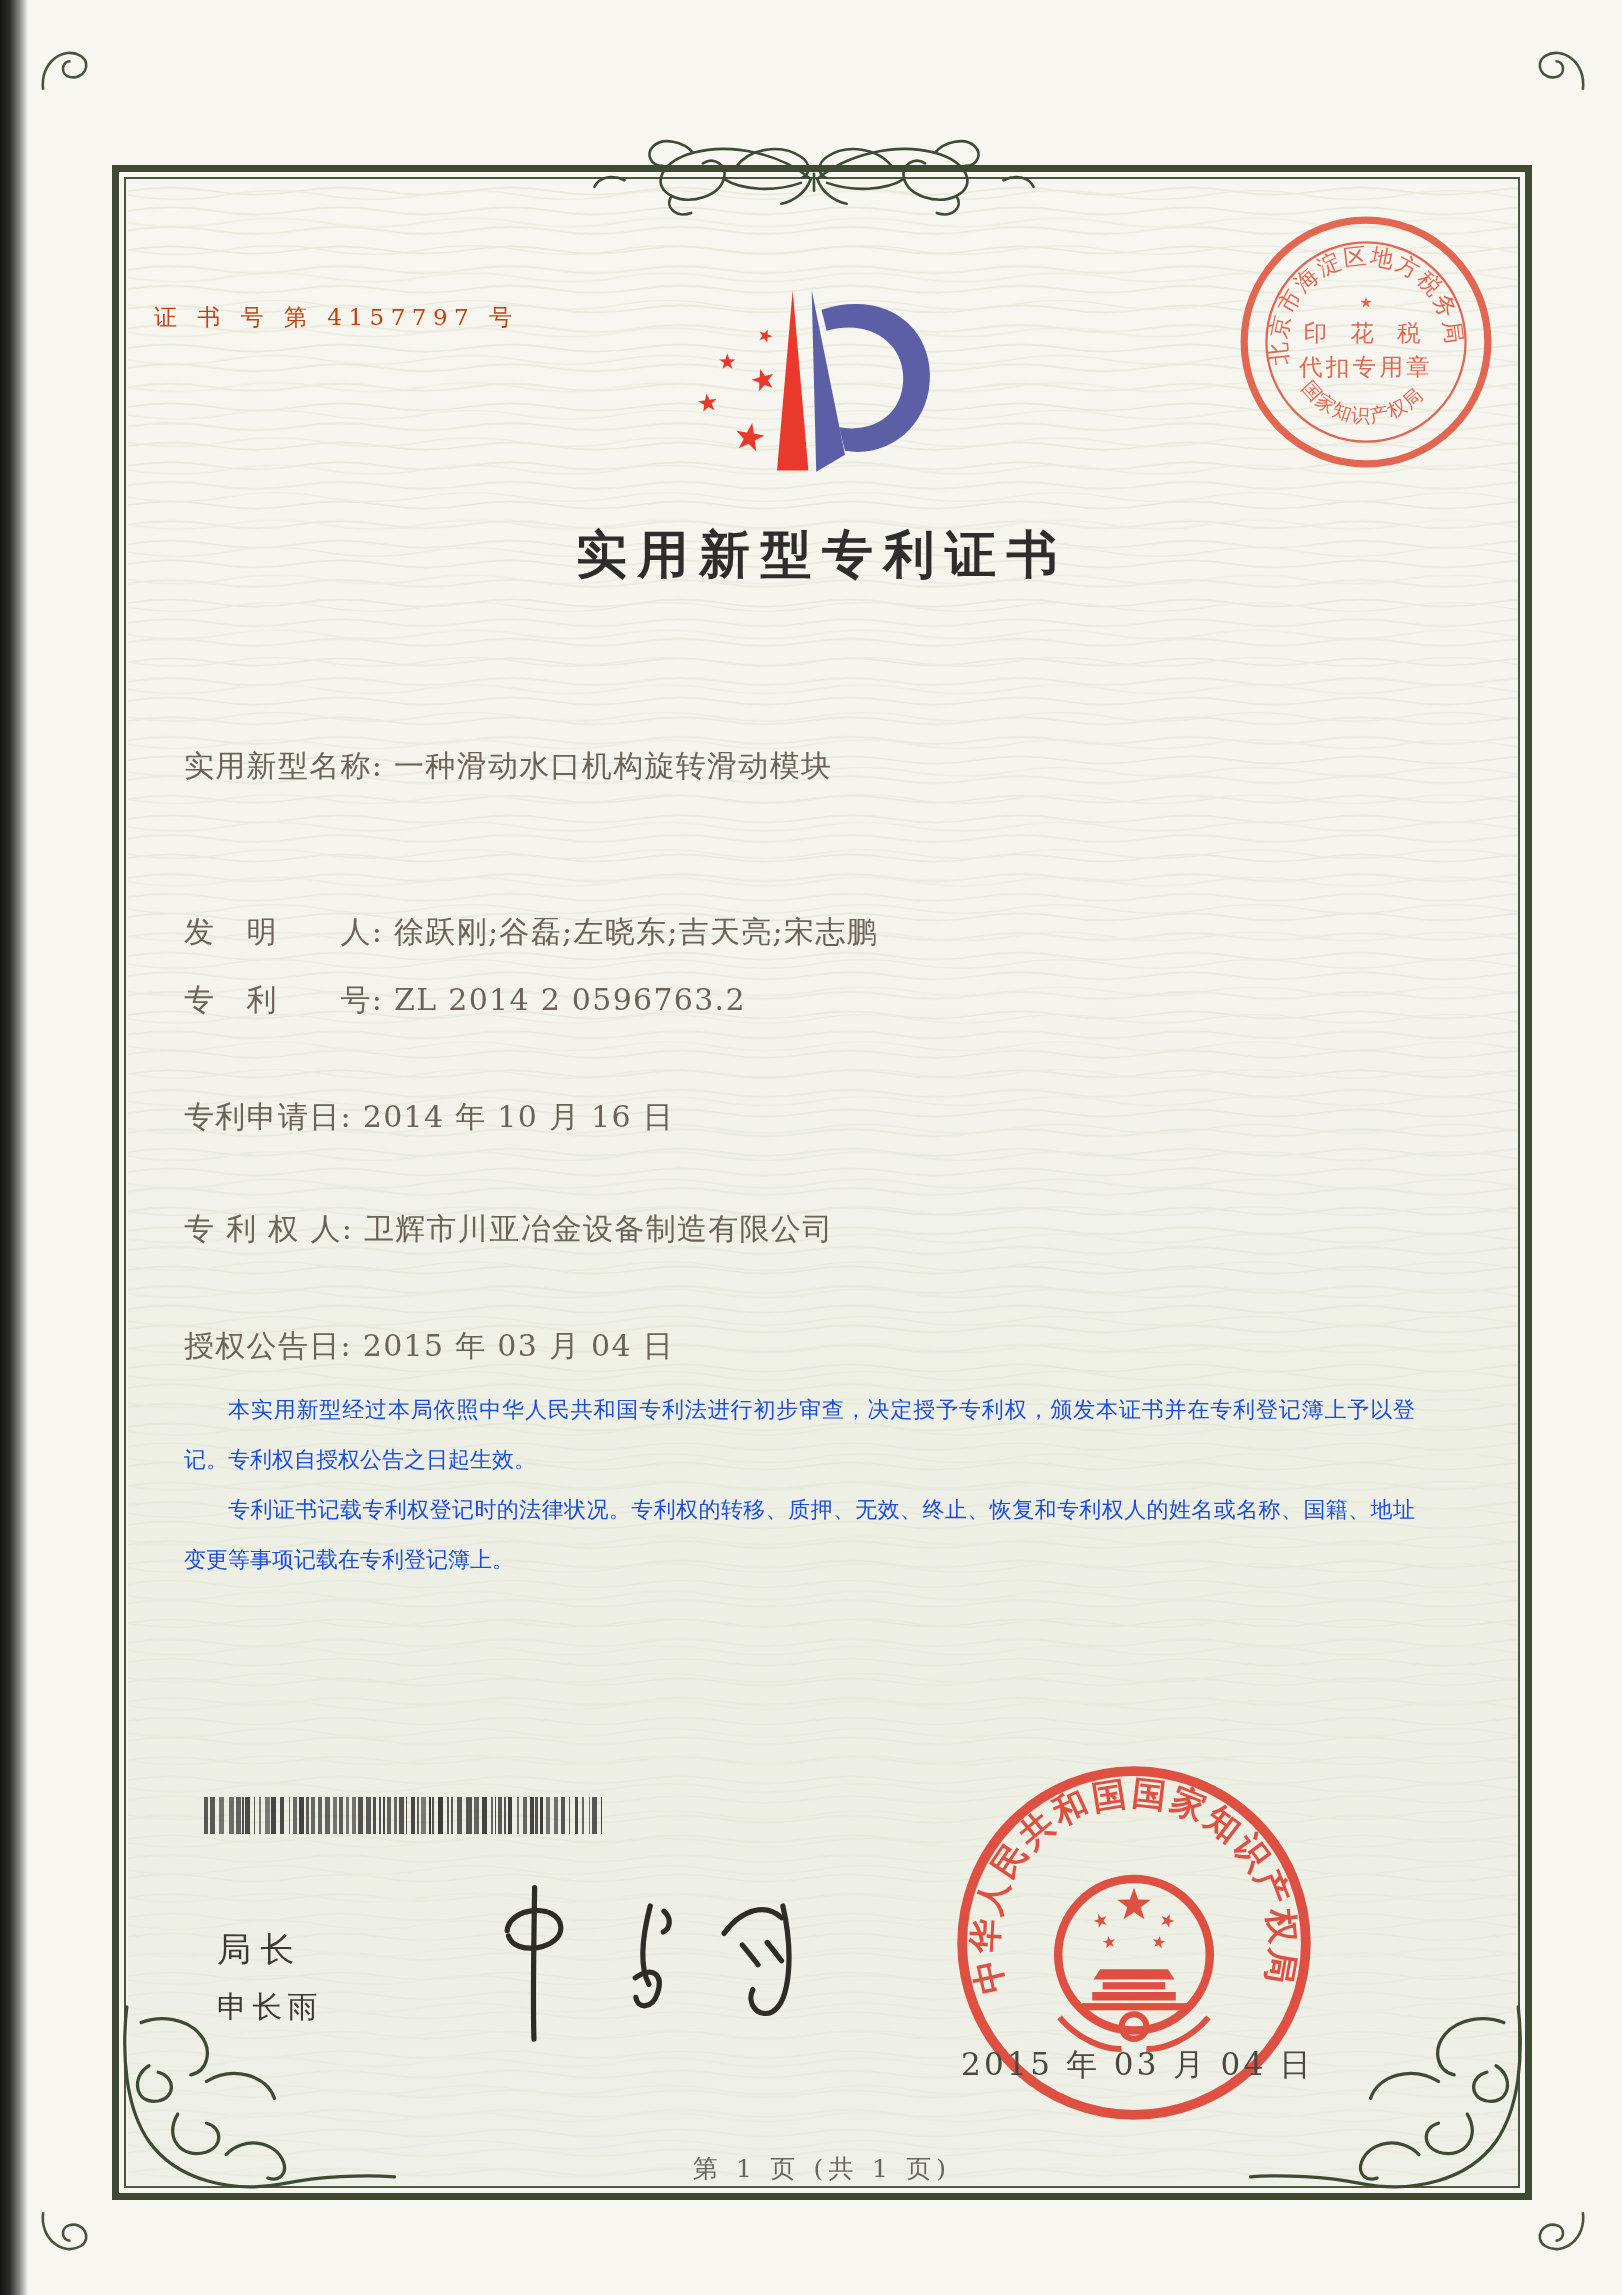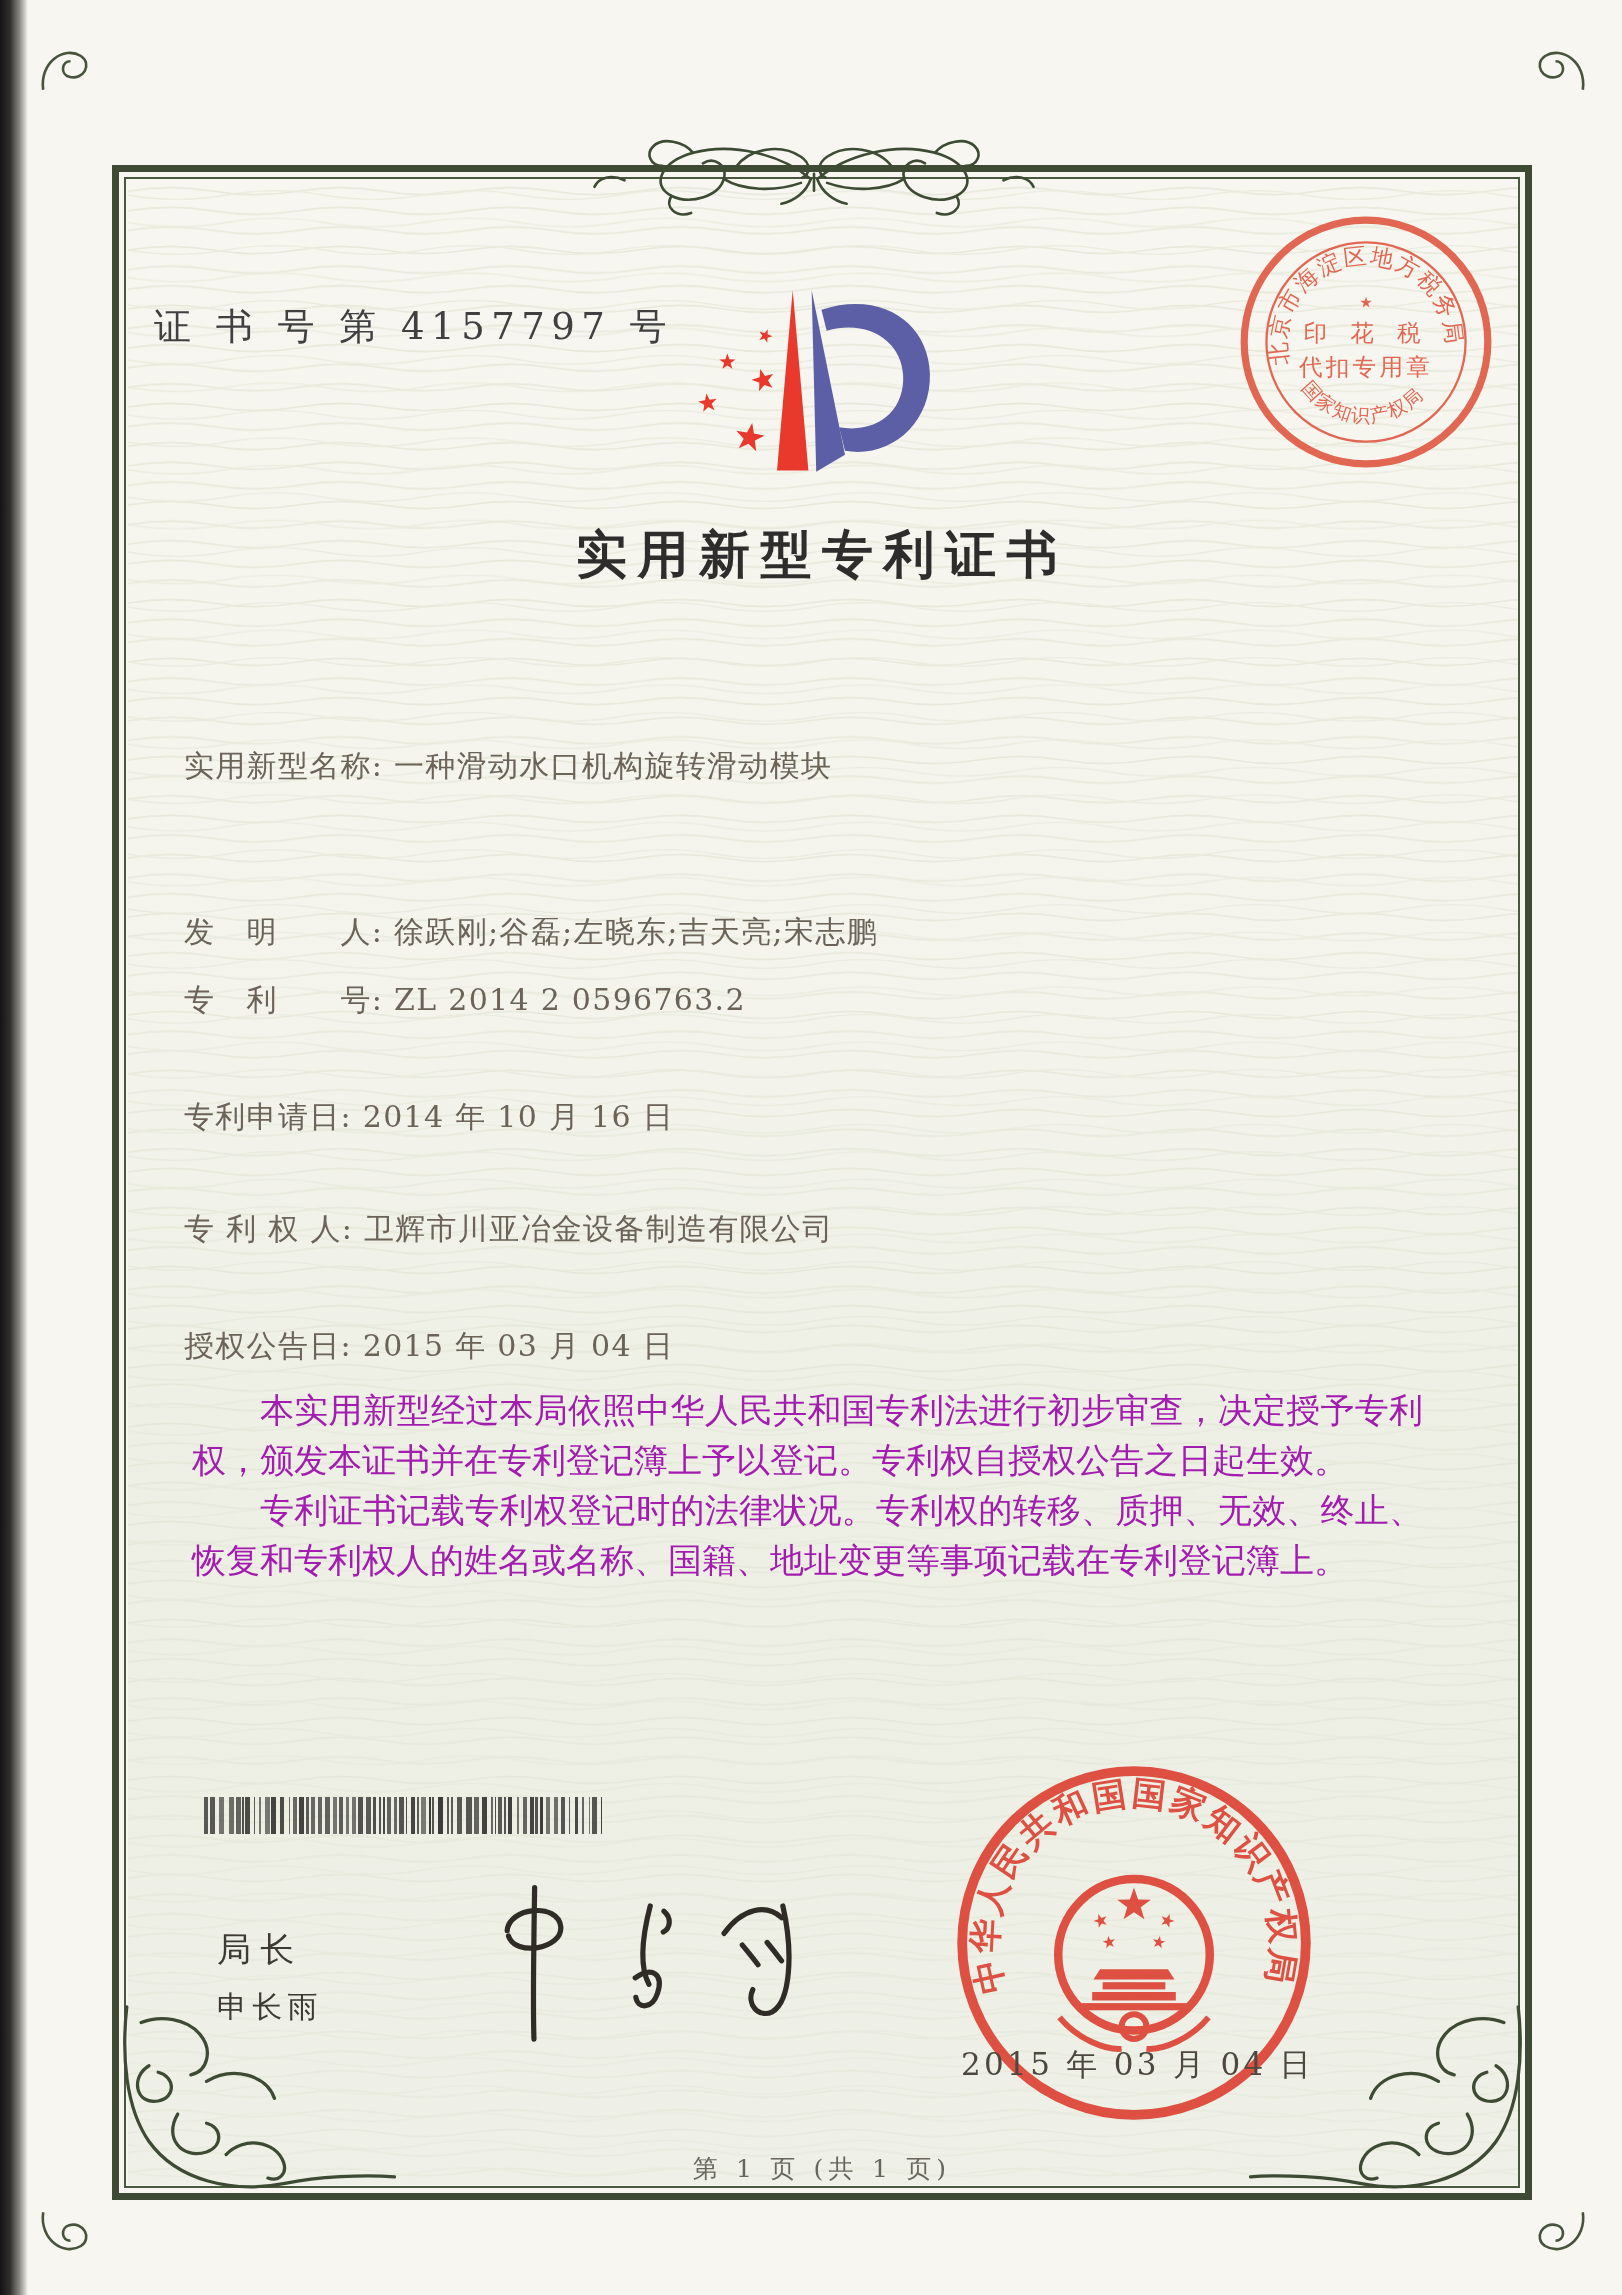--- a/index.html
+++ b/index.html
@@ -16,7 +16,7 @@
   .tint{left:128px;top:181px;width:1390px;height:2004px;pointer-events:none;
      background:linear-gradient(180deg,rgba(231,234,221,0) 0%,rgba(231,234,221,.18) 40%,
      rgba(225,230,213,.42) 62%,rgba(228,232,218,.5) 80%,rgba(232,235,223,.55) 100%);}
-  .cert-no{left:154px;top:302px;font-size:37px;letter-spacing:6.5px;color:#404040;}
+  .cert-no{left:154px;top:302px;font-size:23px;letter-spacing:6.5px;color:#c2410c;}
   .title{left:112px;top:521px;width:1420px;text-align:center;font-size:51px;font-weight:700;
      letter-spacing:10.5px;color:#2e2d2b;}
   .field{left:184px;font-size:30px;color:#6b6258;letter-spacing:1.3px;white-space:nowrap;}

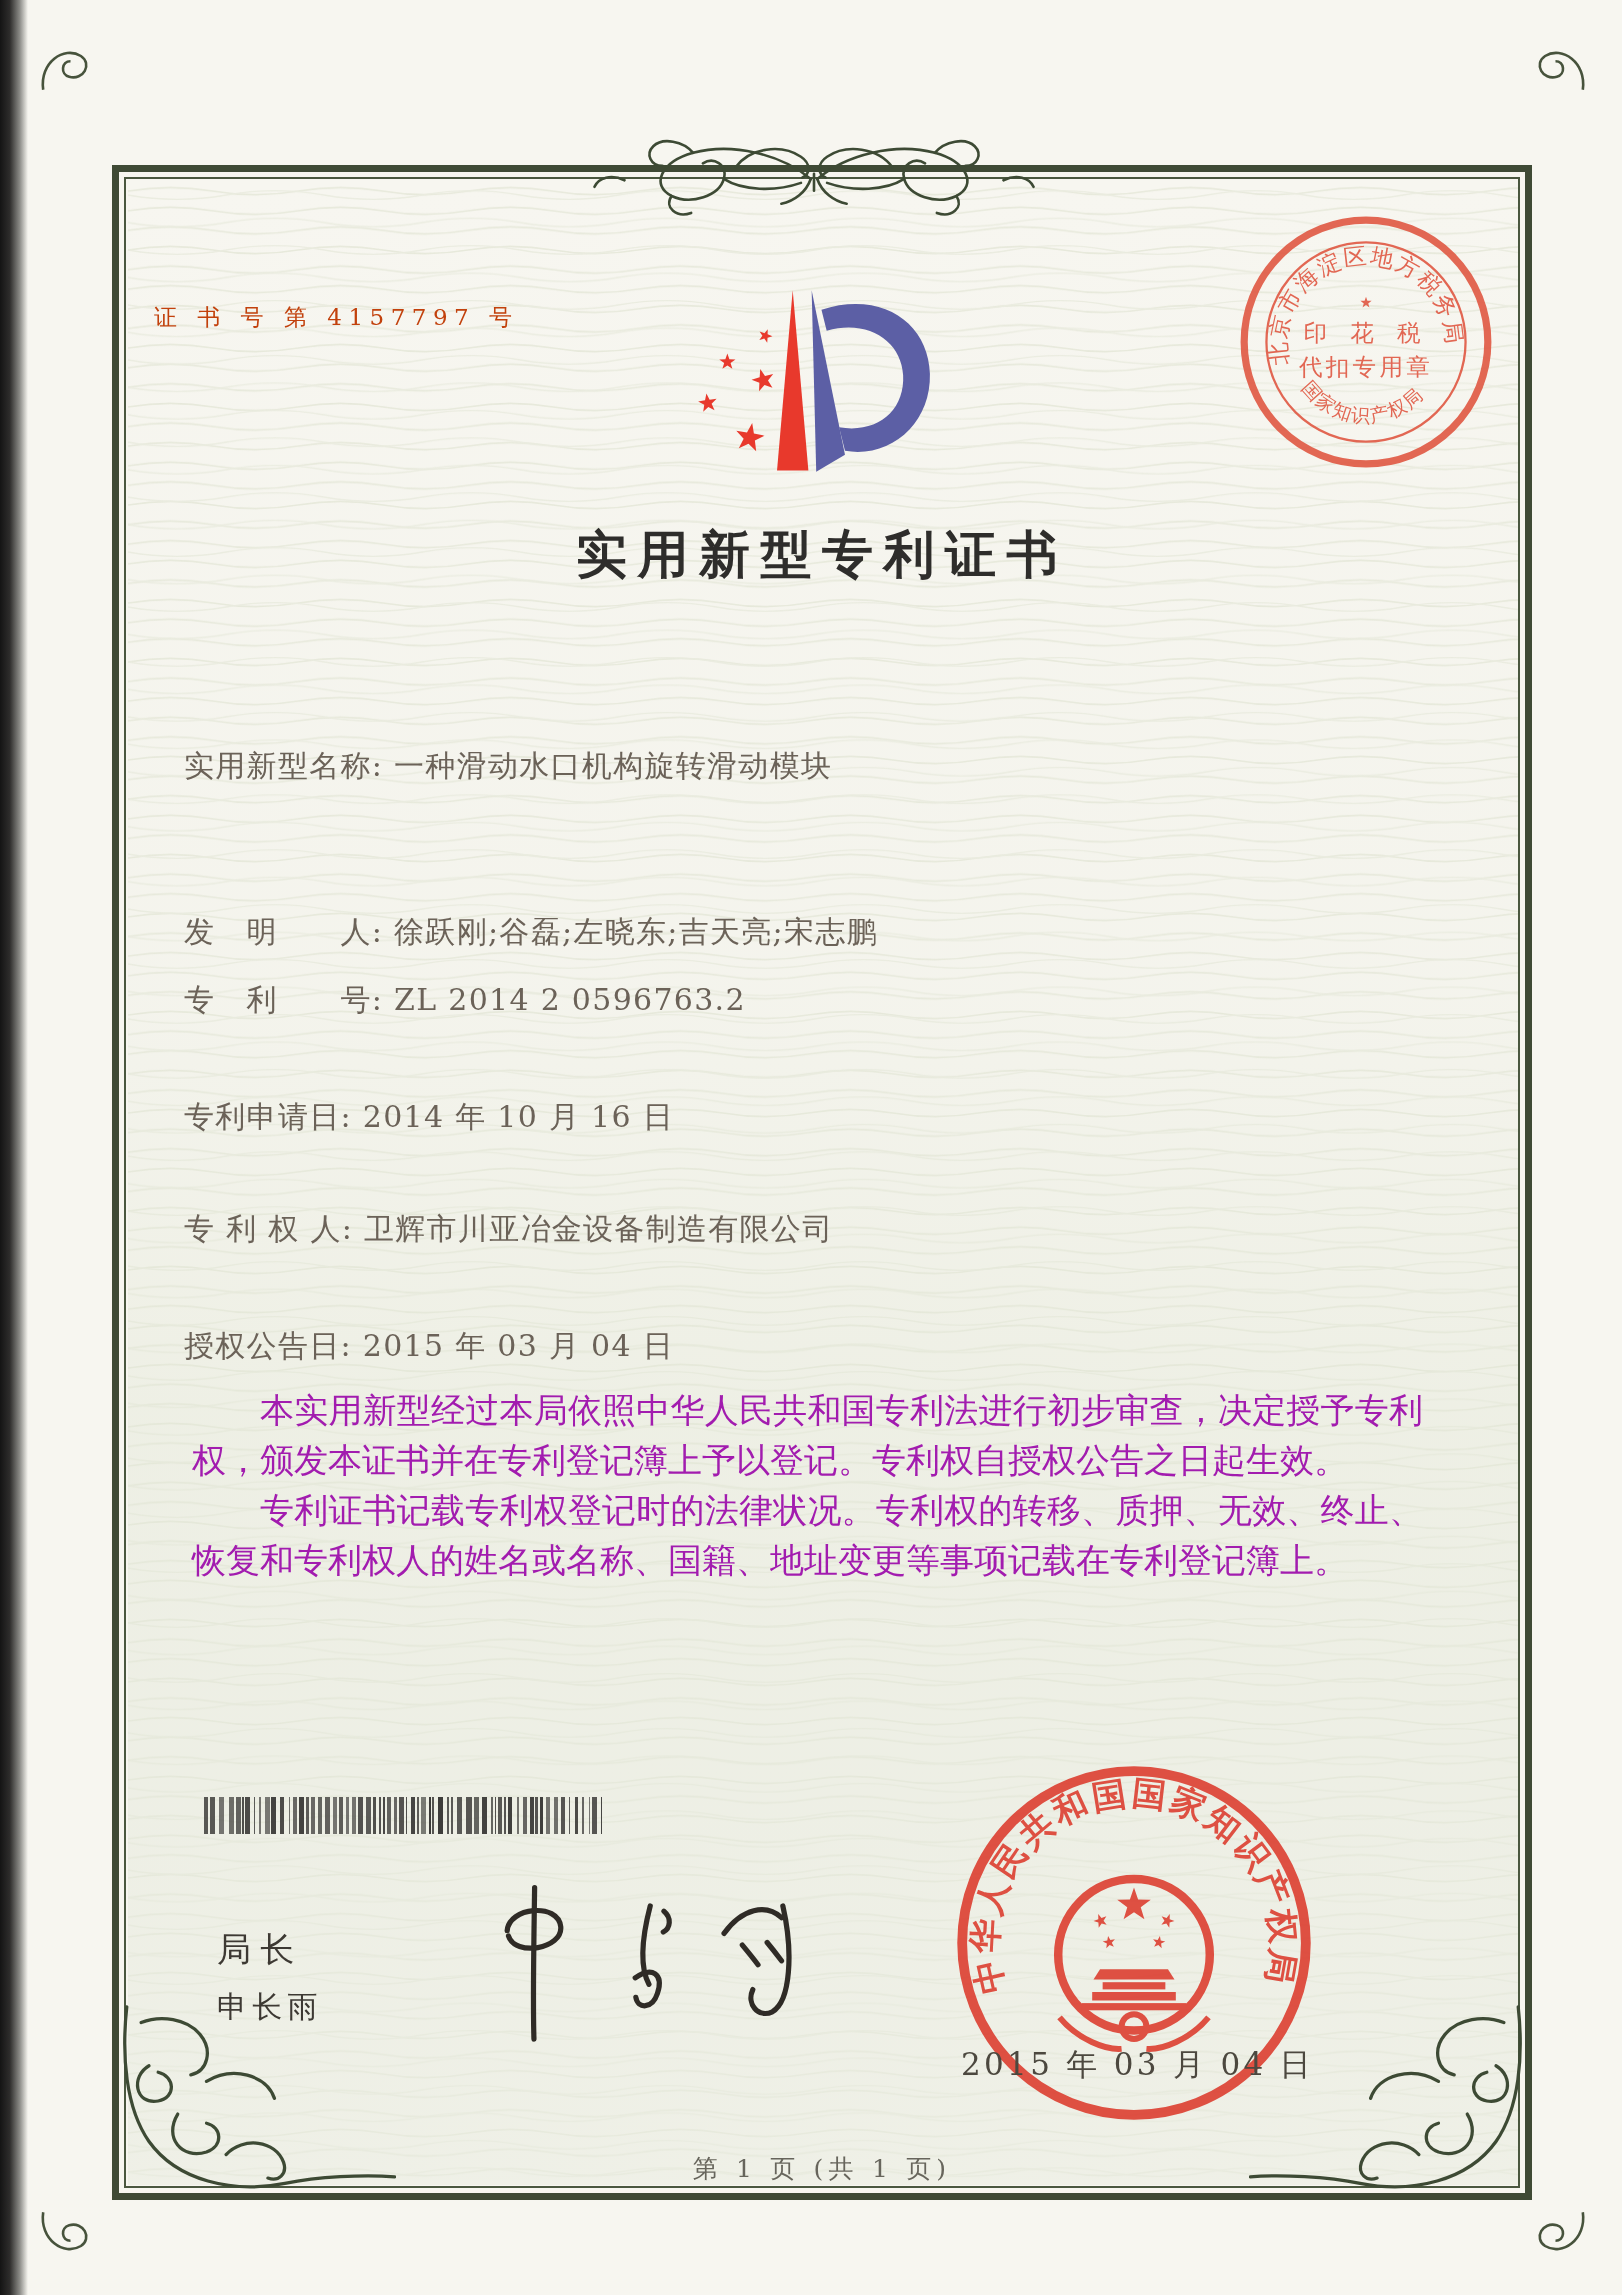--- a/index.html
+++ b/index.html
@@ -21,7 +21,7 @@
      letter-spacing:10.5px;color:#2e2d2b;}
   .field{left:184px;font-size:30px;color:#6b6258;letter-spacing:1.3px;white-space:nowrap;}
   .field .val{color:#6b6258;}
-  .body-text{left:192px;top:1385px;width:1231px;font-size:34px;line-height:50px;color:#a21caf;
+  .body-text{left:184px;top:1385px;width:1231px;font-size:22px;line-height:50px;color:#1d4ed8;
      text-align:justify;}
   .body-text p{margin:0;text-indent:2em;}
   .barcode{left:204px;top:1797px;width:412px;height:37px;display:flex;align-items:stretch;}

